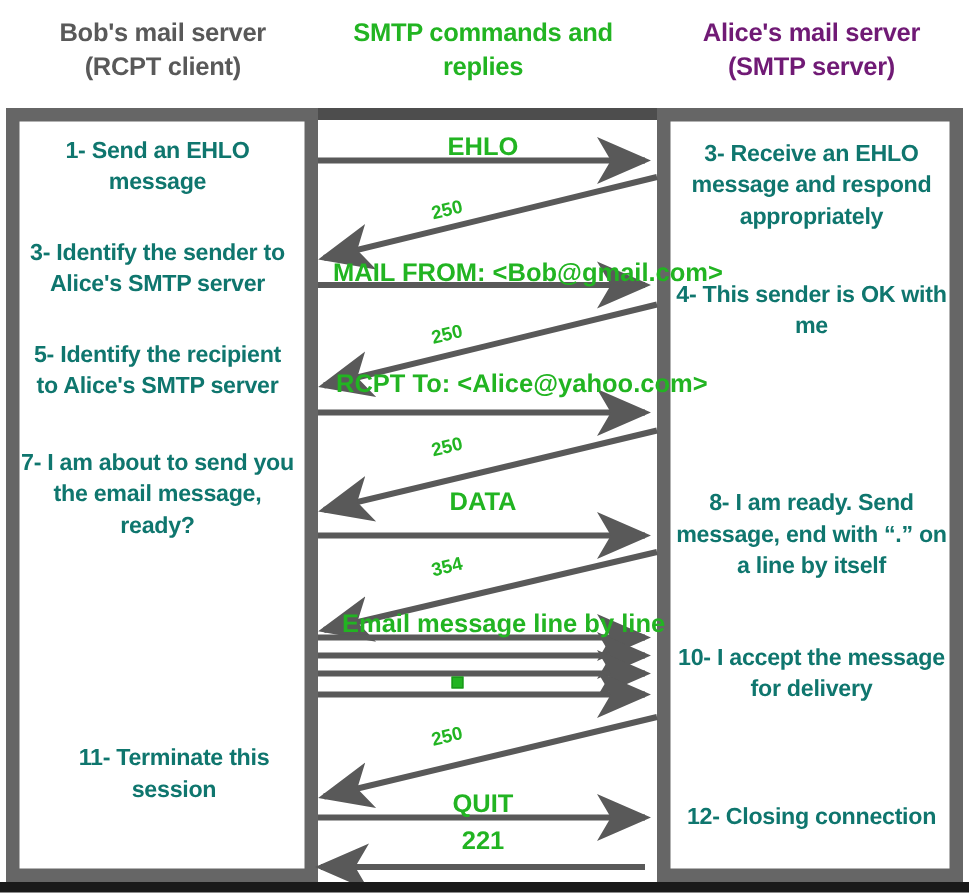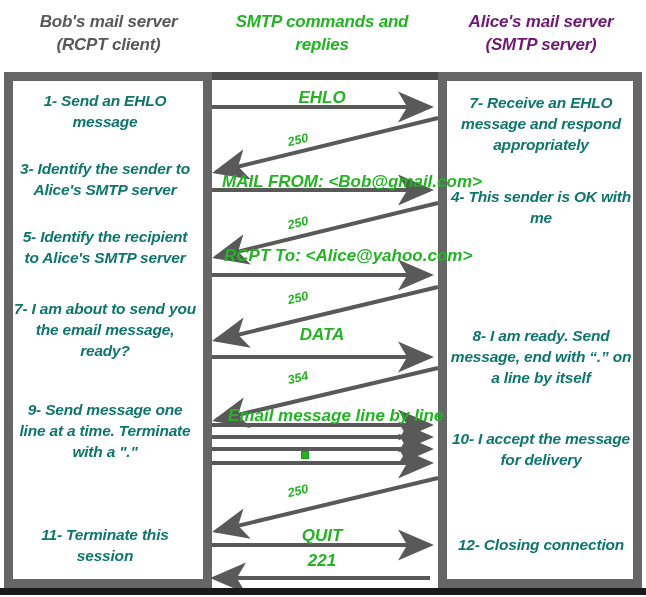--- a/index.html
+++ b/index.html
@@ -11,7 +11,7 @@
     overflow:hidden;
     position:relative;
   }
-  #stage{position:absolute;left:0;top:0;width:646px;height:532px;font-style:italic;}
+  #stage{position:absolute;left:0;top:0;width:646px;height:532px;}
 
   
   .heading{

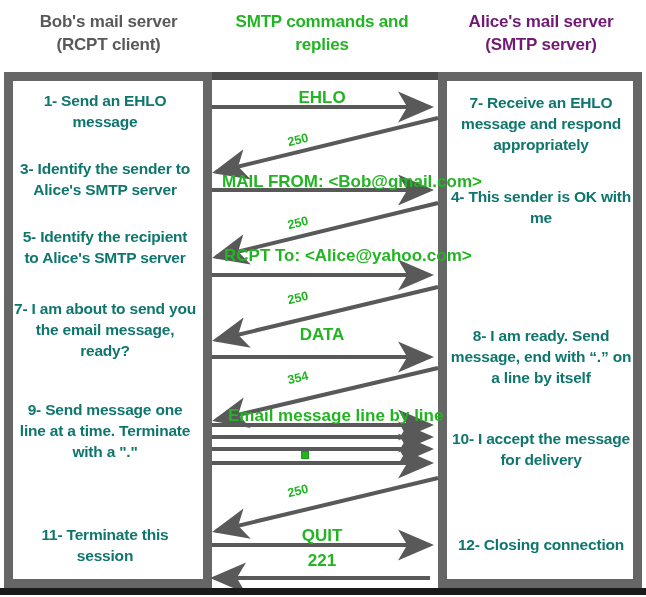--- a/index.html
+++ b/index.html
@@ -184,7 +184,7 @@
   <div class="step left" style="top:399px;">9- Send message one line at a time. Terminate with a "."</div>
   <div class="step left" style="top:524px;">11- Terminate this session</div>
 
-  <div class="step right" style="top:92px;">7- Receive an EHLO message and respond appropriately</div>
+  <div class="step right" style="top:92px;">3- Receive an EHLO message and respond appropriately</div>
   <div class="step right" style="top:186px;">4- This sender is OK with me</div>
   <div class="step right" style="top:325px;">8-  I am ready. Send message, end with “.” on a line by itself</div>
   <div class="step right" style="top:428px;">10-  I accept the message for delivery</div>

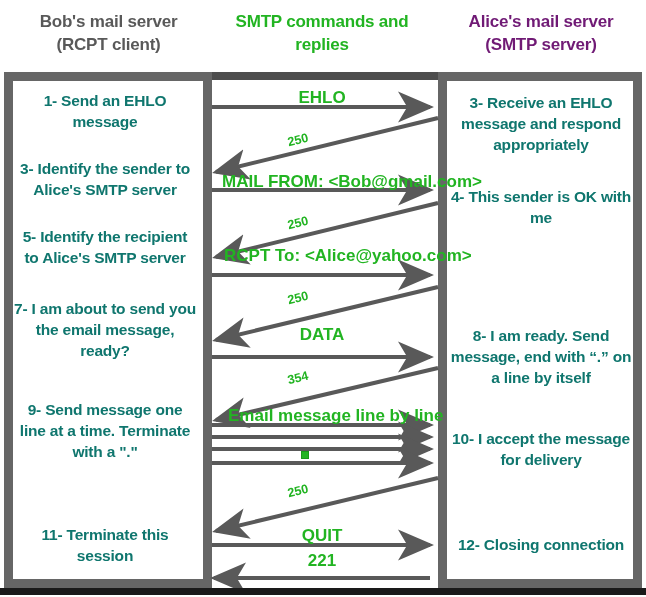--- a/index.html
+++ b/index.html
@@ -181,7 +181,6 @@
   <div class="step left" style="top:158px;">3- Identify the sender to Alice's SMTP server</div>
   <div class="step left" style="top:226px;">5- Identify the recipient to Alice's SMTP server</div>
   <div class="step left" style="top:298px;">7- I am about to send you the email message, ready?</div>
-  <div class="step left" style="top:399px;">9- Send message one line at a time. Terminate with a "."</div>
   <div class="step left" style="top:524px;">11- Terminate this session</div>
 
   <div class="step right" style="top:92px;">3- Receive an EHLO message and respond appropriately</div>

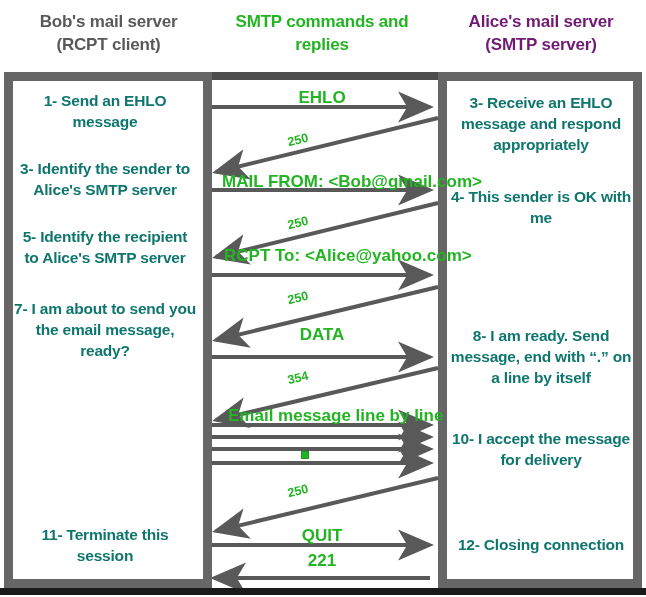--- a/index.html
+++ b/index.html
@@ -181,7 +181,7 @@
   <div class="step left" style="top:158px;">3- Identify the sender to Alice's SMTP server</div>
   <div class="step left" style="top:226px;">5- Identify the recipient to Alice's SMTP server</div>
   <div class="step left" style="top:298px;">7- I am about to send you the email message, ready?</div>
-  <div class="step left" style="top:524px;">11- Terminate this session</div>
+  <div class="step left" style="top:495px;padding-left:11px;">11- Terminate this session</div>
 
   <div class="step right" style="top:92px;">3- Receive an EHLO message and respond appropriately</div>
   <div class="step right" style="top:186px;">4- This sender is OK with me</div>

